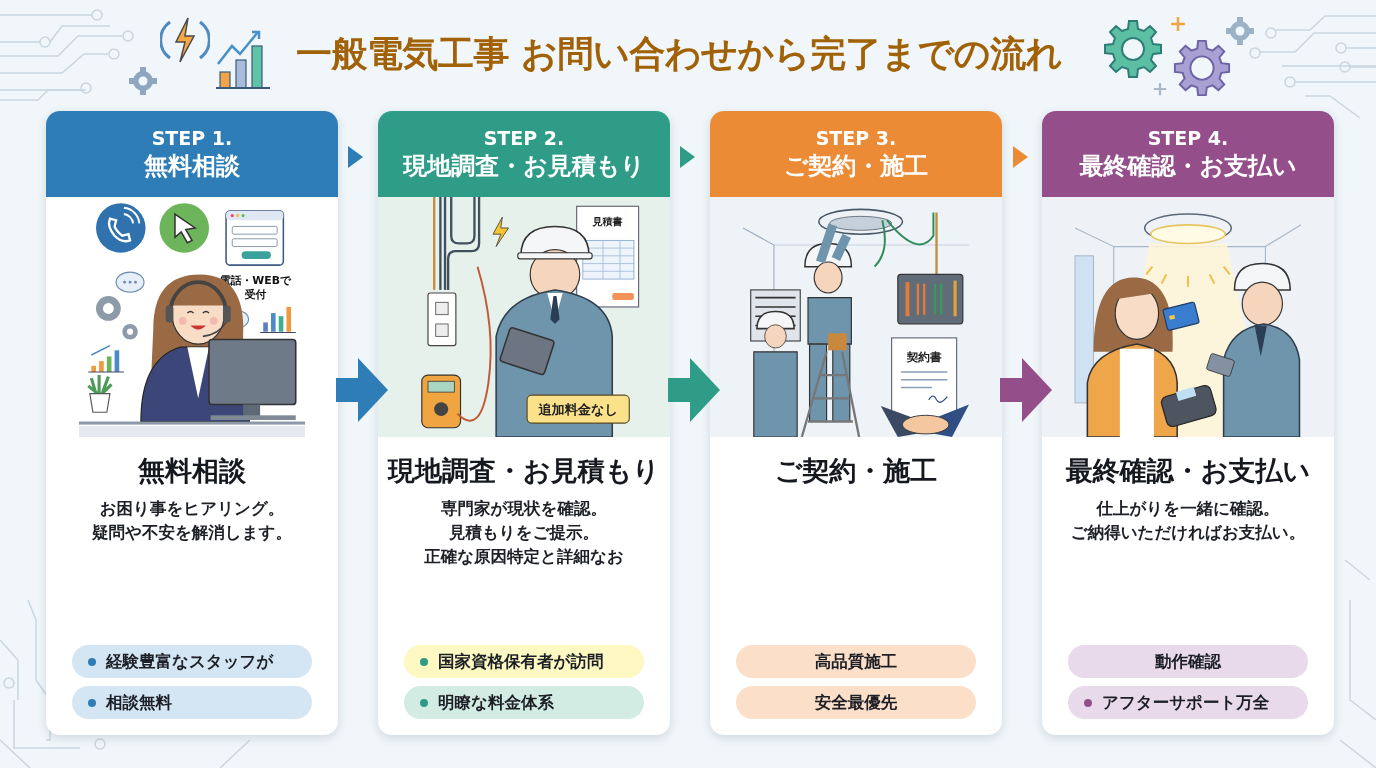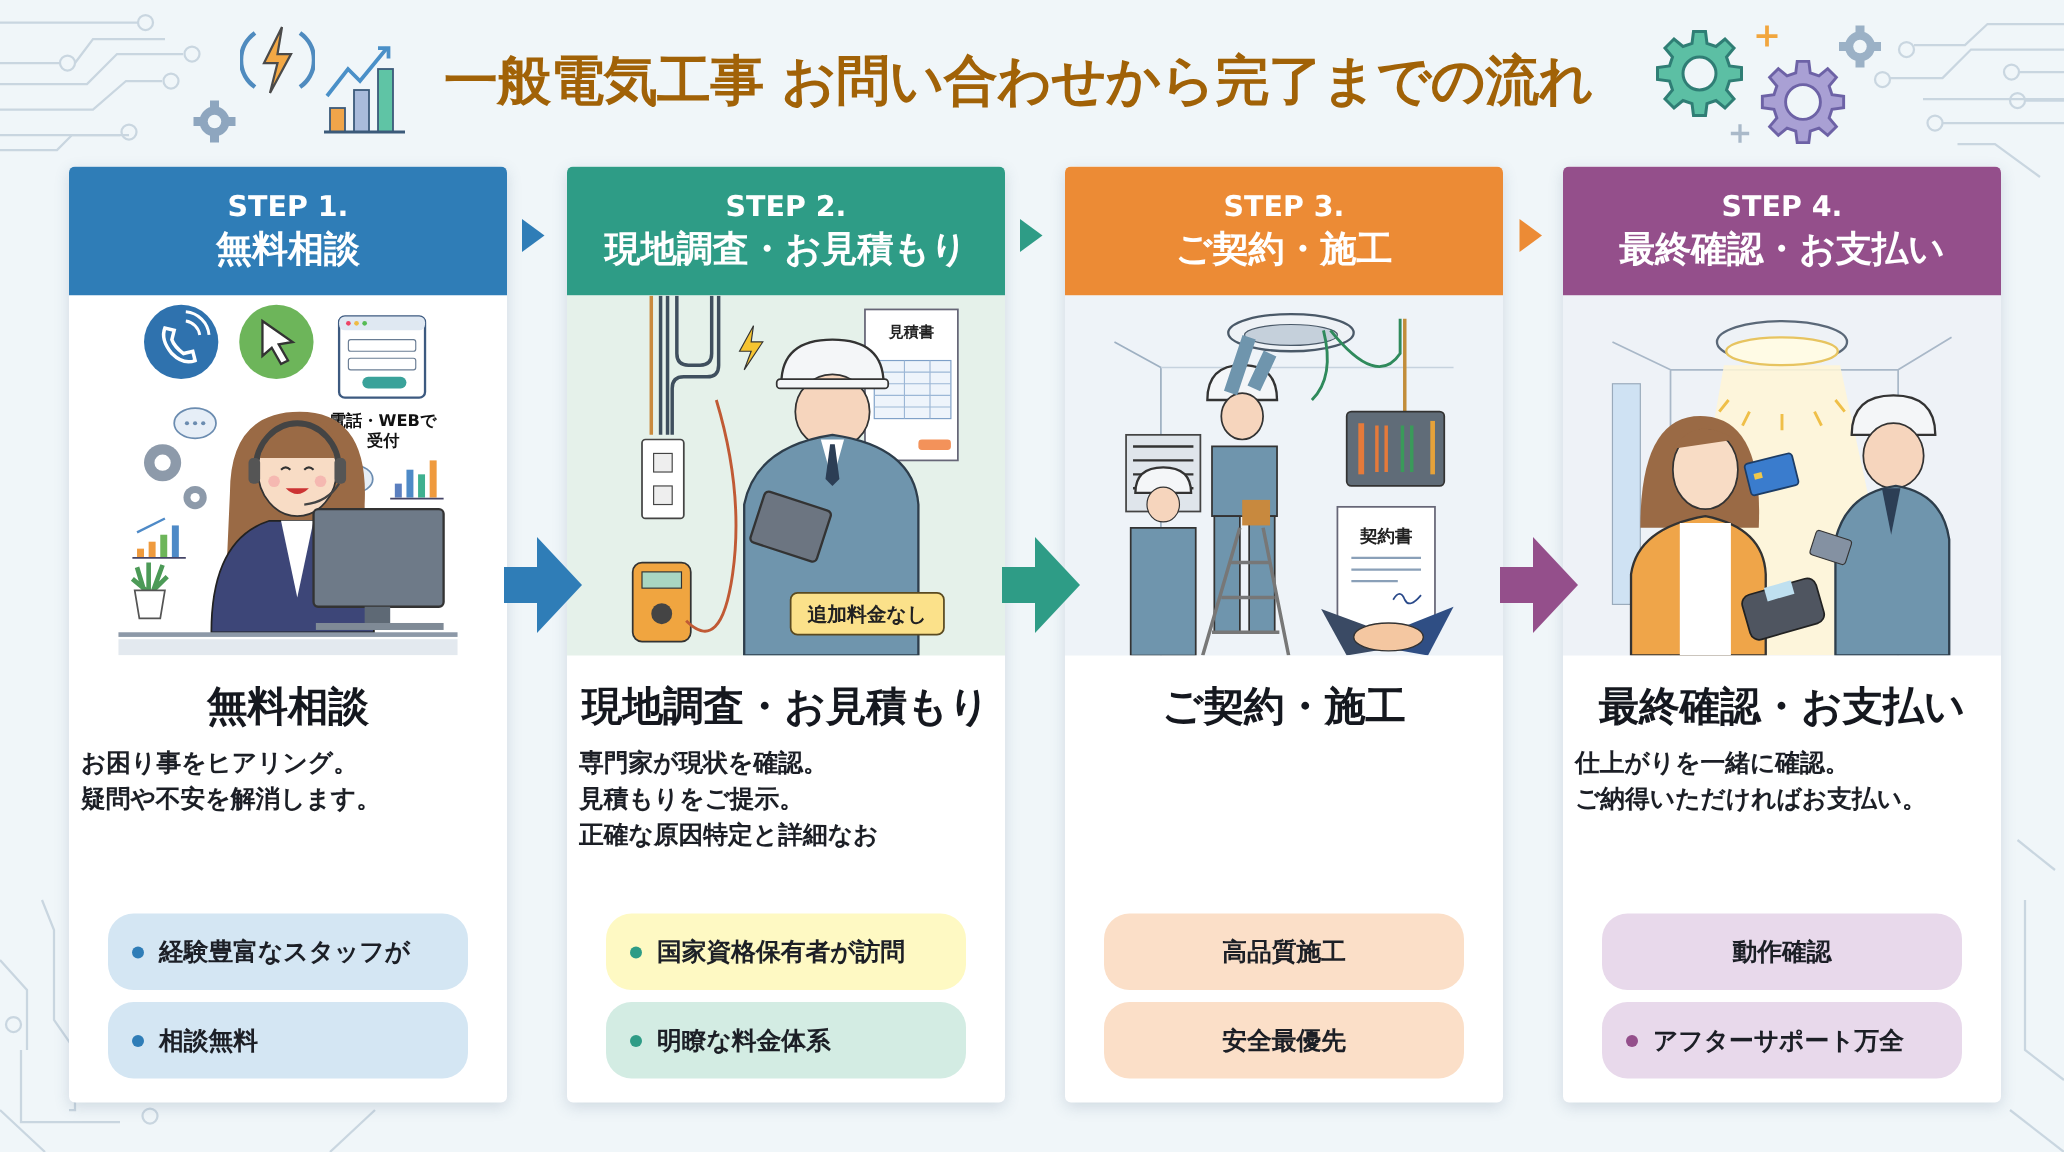--- a/index.html
+++ b/index.html
@@ -23,7 +23,7 @@
 
   .card {
     position: absolute; top: 111px; width: 292px; height: 624px;
-    background: #ffffff; border-radius: 4px;
+    background: #ffffff; border-radius: 14px;
     box-shadow: 0 3px 10px rgba(60,90,120,0.18);
     overflow: hidden;
   }

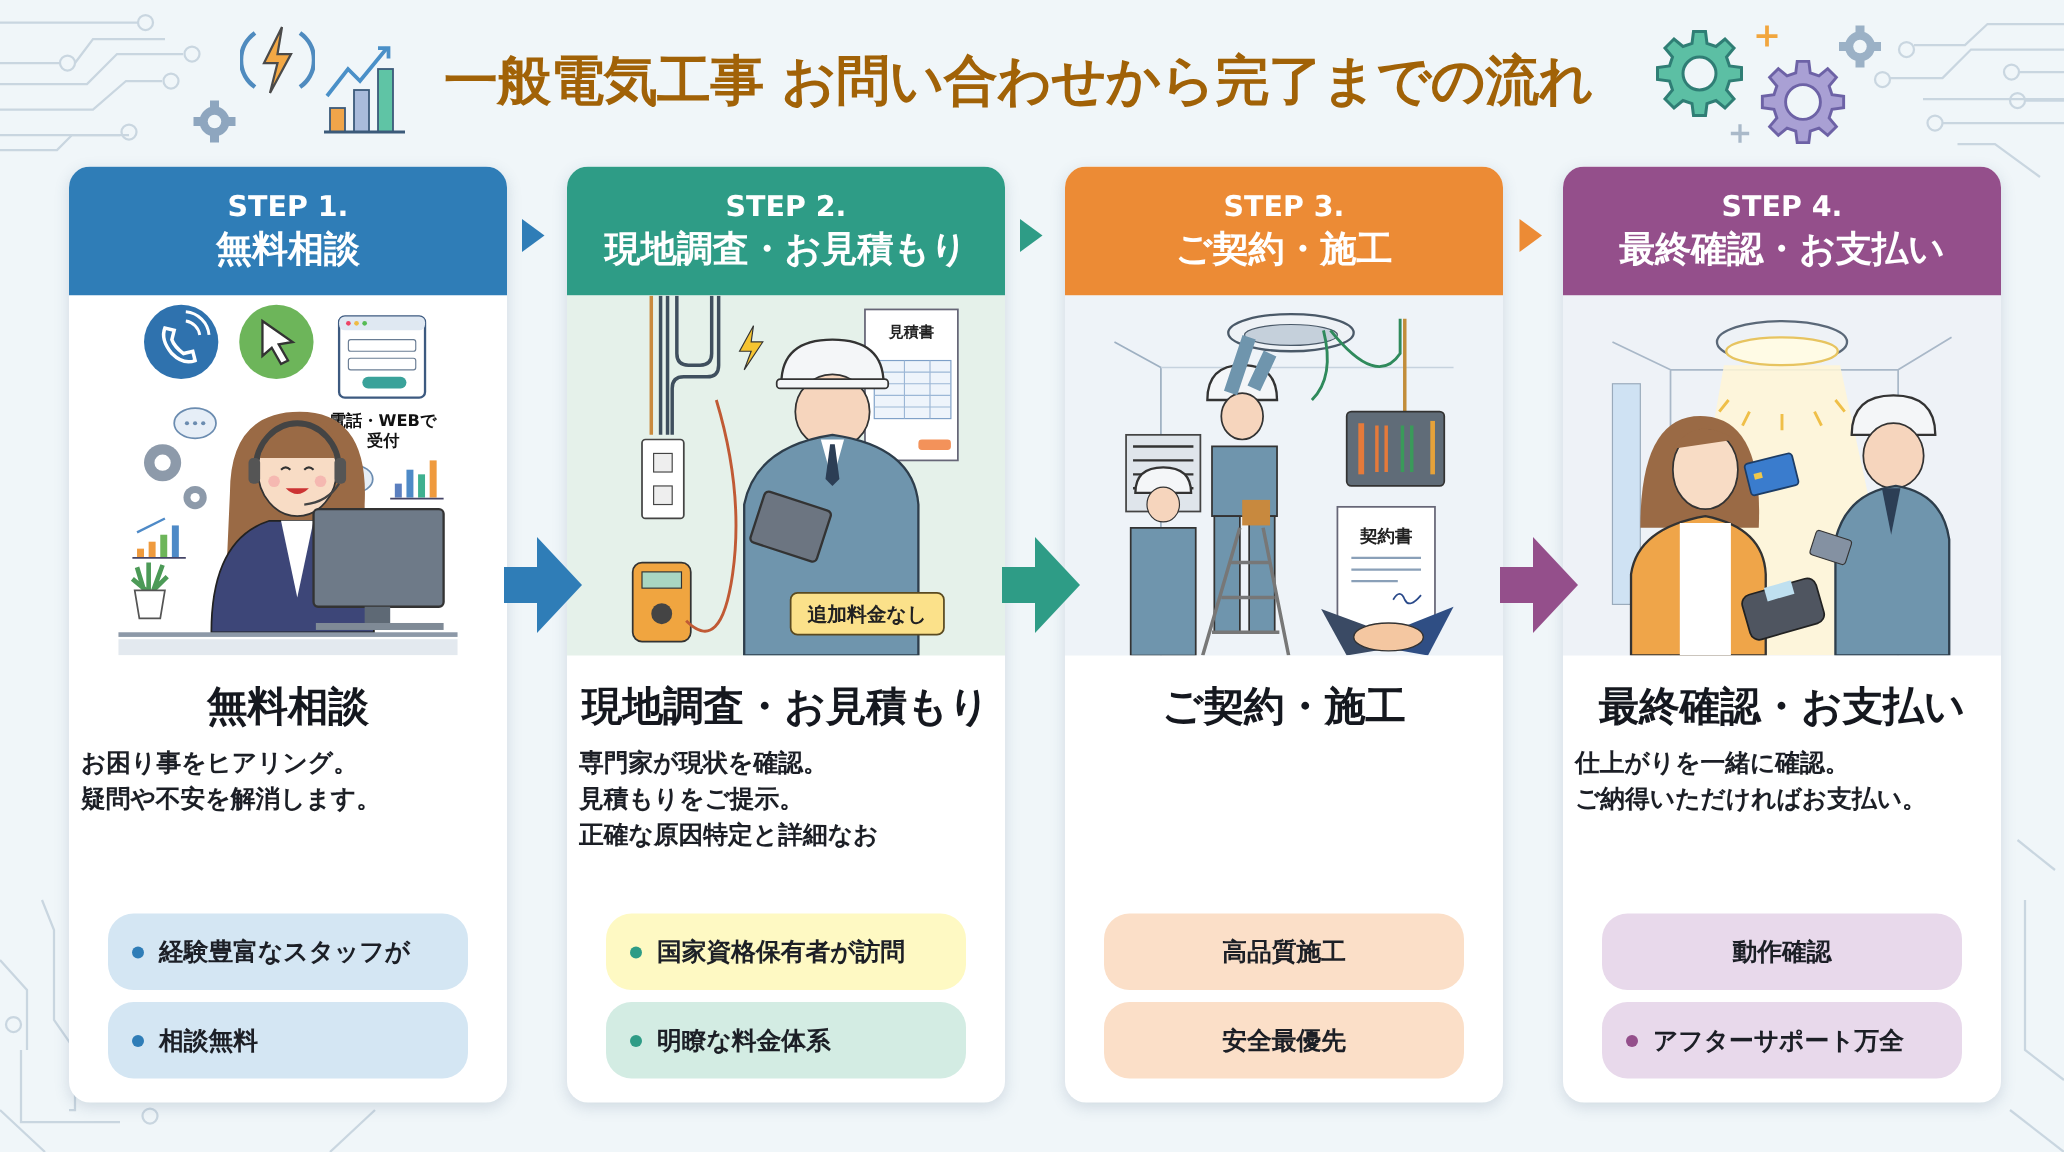--- a/index.html
+++ b/index.html
@@ -40,7 +40,7 @@
     color: #15181f; white-space: nowrap;
   }
   .desc {
-    font-size: 16.5px; font-weight: bold; line-height: 24px;
+    text-align: center; font-size: 16.5px; font-weight: bold; line-height: 24px;
     margin-top: 8px; color: #1c1f26; padding: 0 8px;
   }
   .pills { position: absolute; left: 26px; right: 26px; bottom: 16px; }

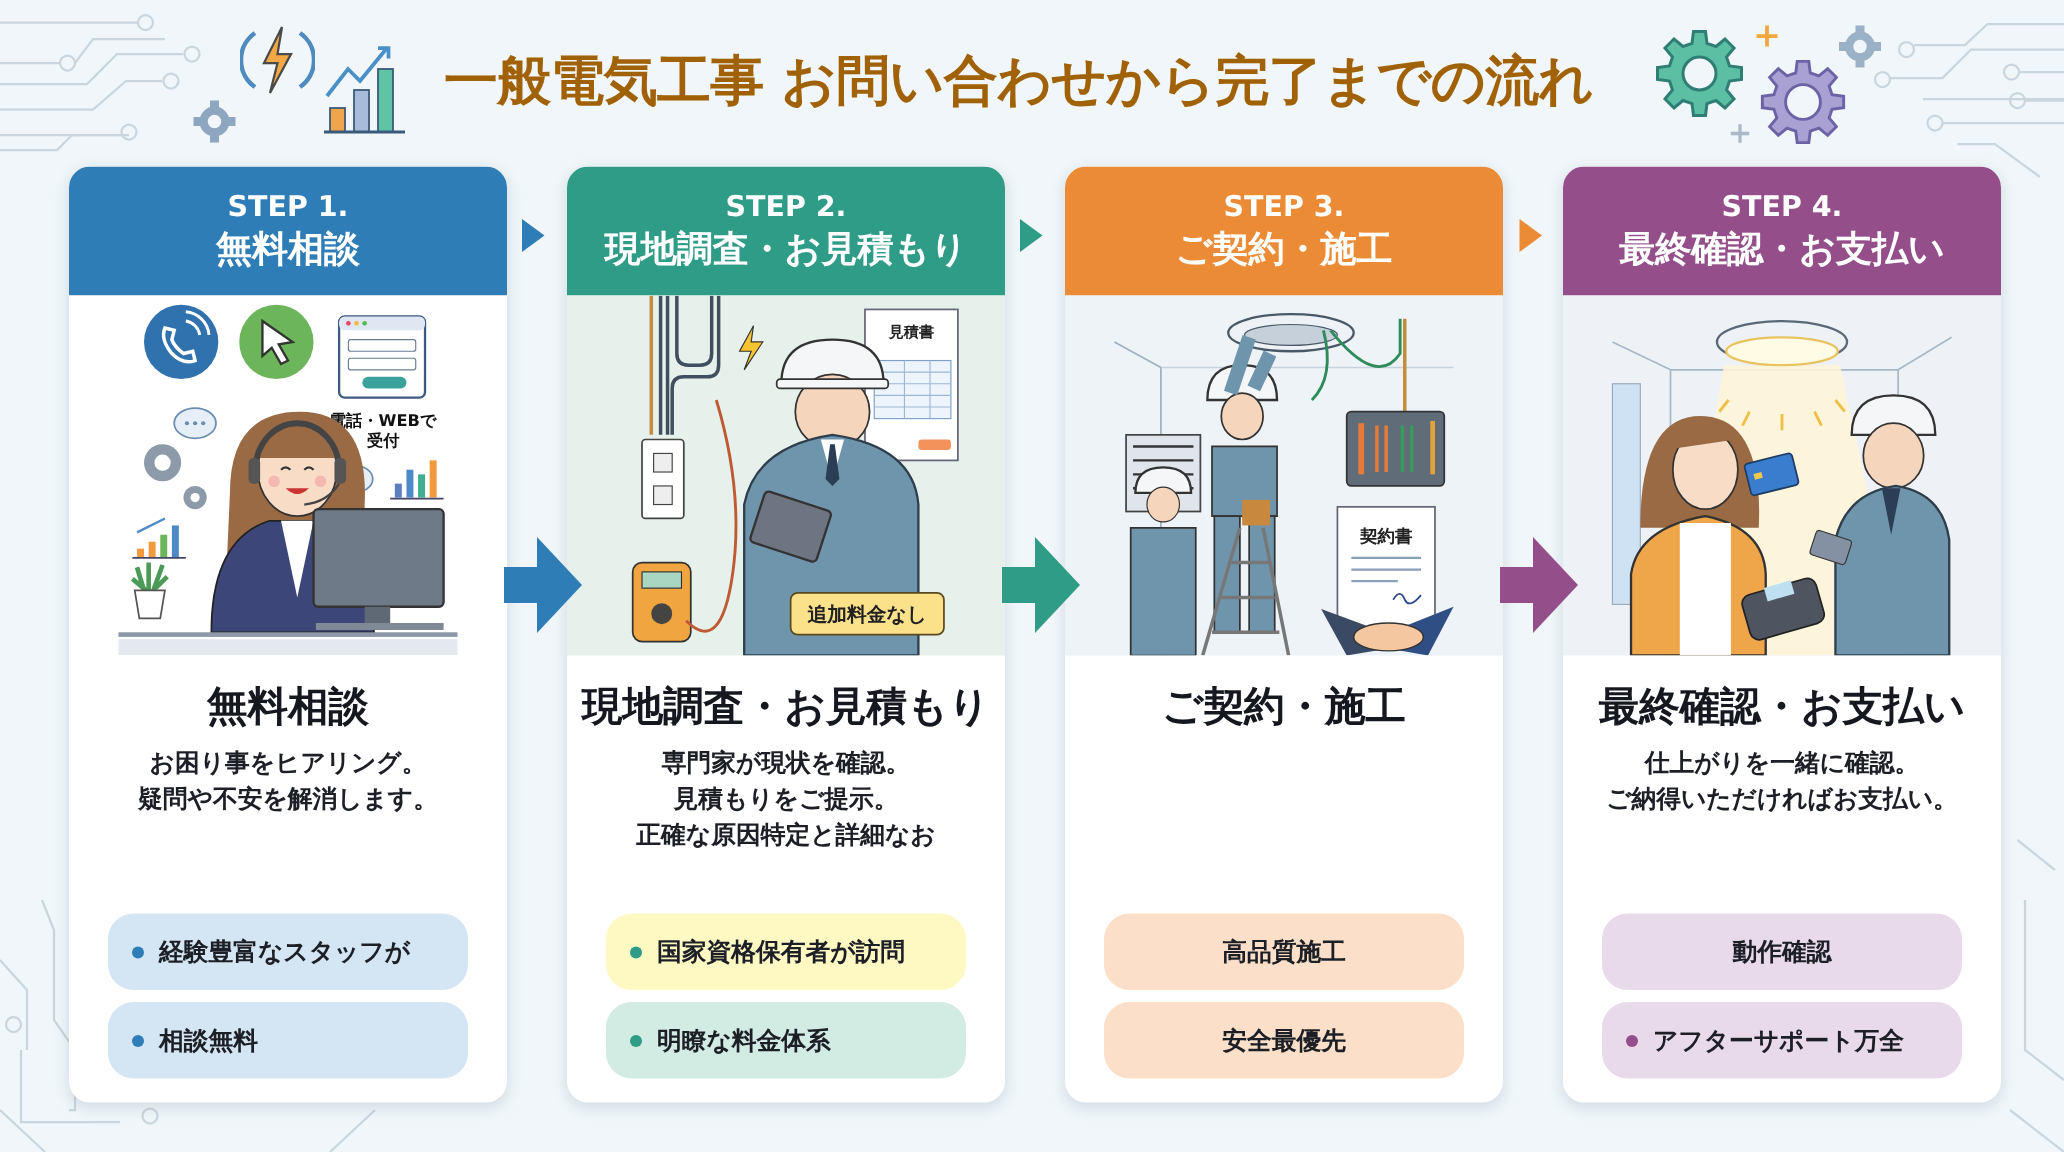--- a/index.html
+++ b/index.html
@@ -45,7 +45,7 @@
   }
   .pills { position: absolute; left: 26px; right: 26px; bottom: 16px; }
   .pill {
-    height: 51px; border-radius: 17px; margin-top: 8px;
+    height: 33px; border-radius: 17px; margin-top: 8px;
     display: flex; align-items: center; font-size: 16.5px; font-weight: bold;
     color: #1c1f26; padding-left: 16px;
   }

